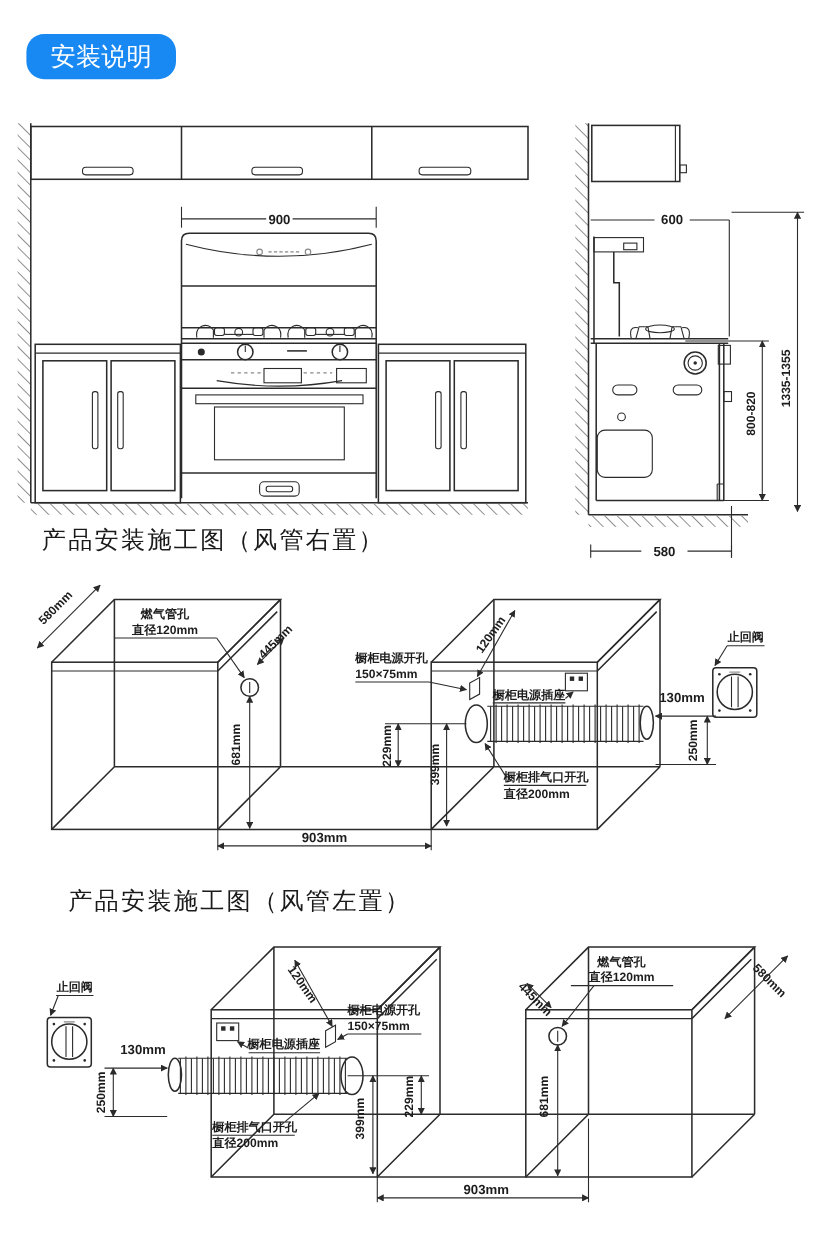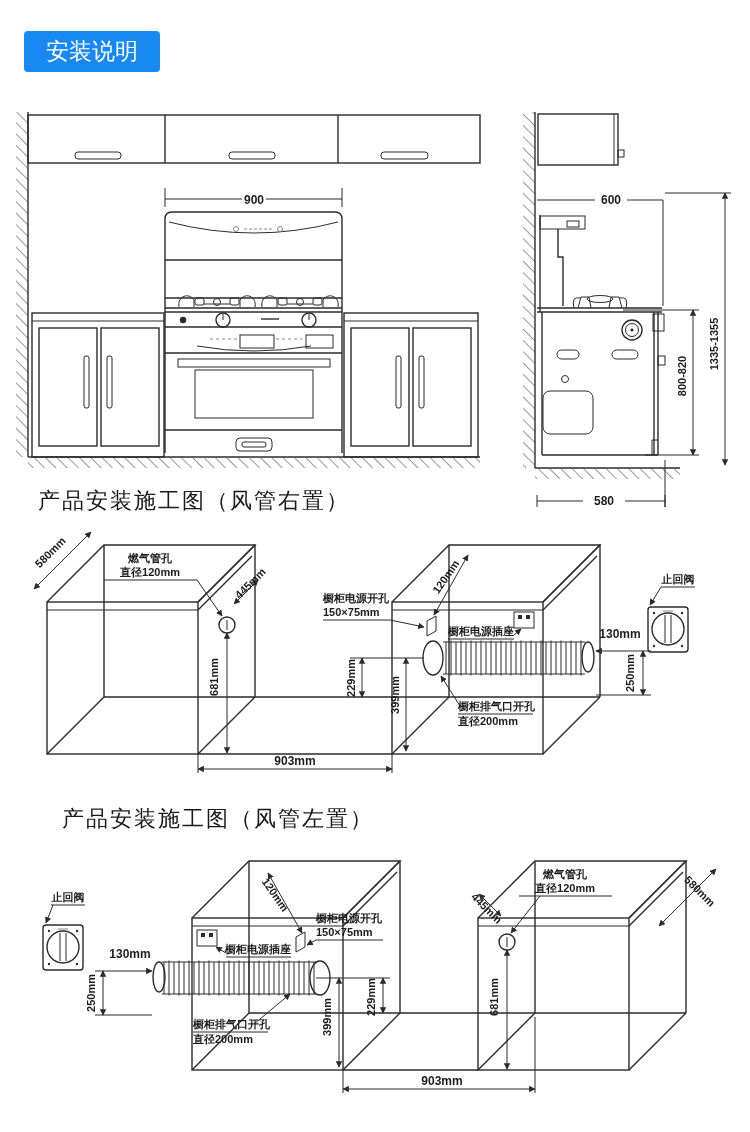--- a/index.html
+++ b/index.html
@@ -6,7 +6,7 @@
   #page{position:relative;width:750px;height:1132px;background:#fff;overflow:hidden;
         font-family:"Liberation Sans",sans-serif;color:#222;}
   .badge{position:absolute;left:24px;top:31px;background:#1888f2;color:#fff;
-         font-size:23px;line-height:1;padding:9px 22px;border-radius:4px;}
+         font-size:23px;line-height:1;padding:9px 22px;border-radius:16px;}
   .sec-title{position:absolute;left:38px;width:420px;font-family:"Liberation Serif","DejaVu Serif",serif;
              font-size:22px;letter-spacing:2px;color:#1a1a1a;}
   #title1{top:486px;} #title2{top:804px;margin-left:24px;}

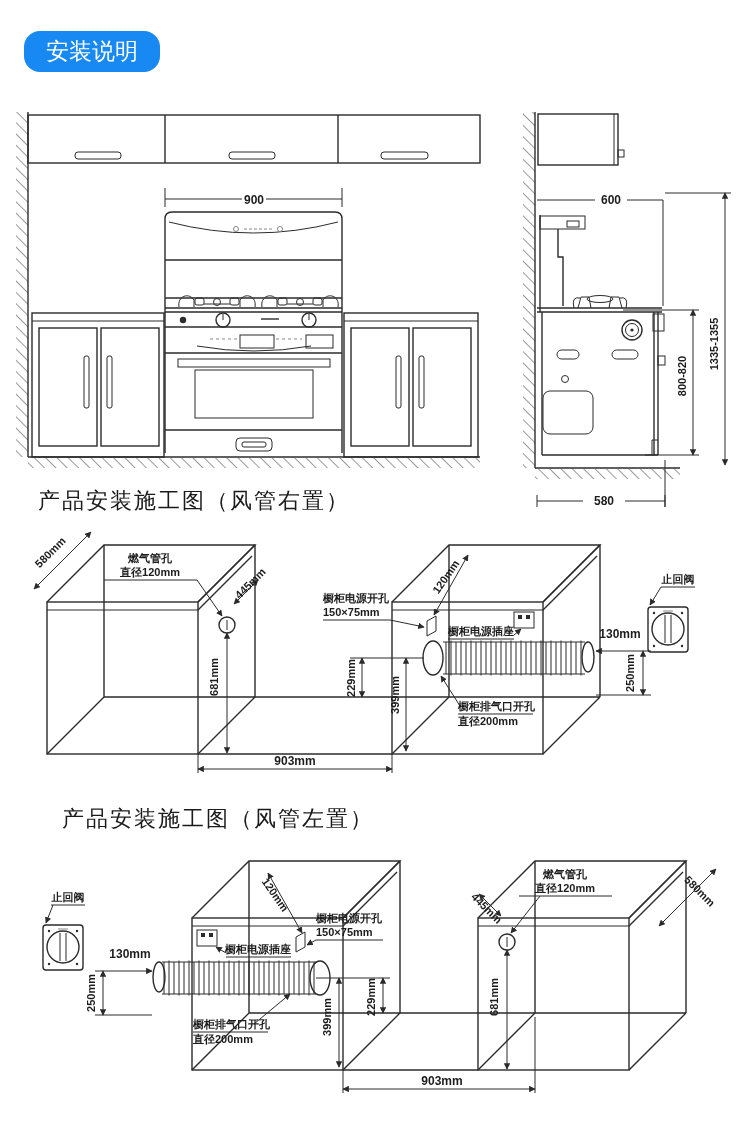--- a/index.html
+++ b/index.html
@@ -9,7 +9,7 @@
          font-size:23px;line-height:1;padding:9px 22px;border-radius:16px;}
   .sec-title{position:absolute;left:38px;width:420px;font-family:"Liberation Serif","DejaVu Serif",serif;
              font-size:22px;letter-spacing:2px;color:#1a1a1a;}
-  #title1{top:486px;} #title2{top:804px;margin-left:24px;}
+  #title1{top:476px;} #title2{top:804px;margin-left:24px;}
   svg{position:absolute;overflow:visible;}
   #fv{left:12px;top:108px;} #sv{left:505px;top:108px;}
   #d1{left:0;top:525px;} #d2{left:0;top:845px;}

